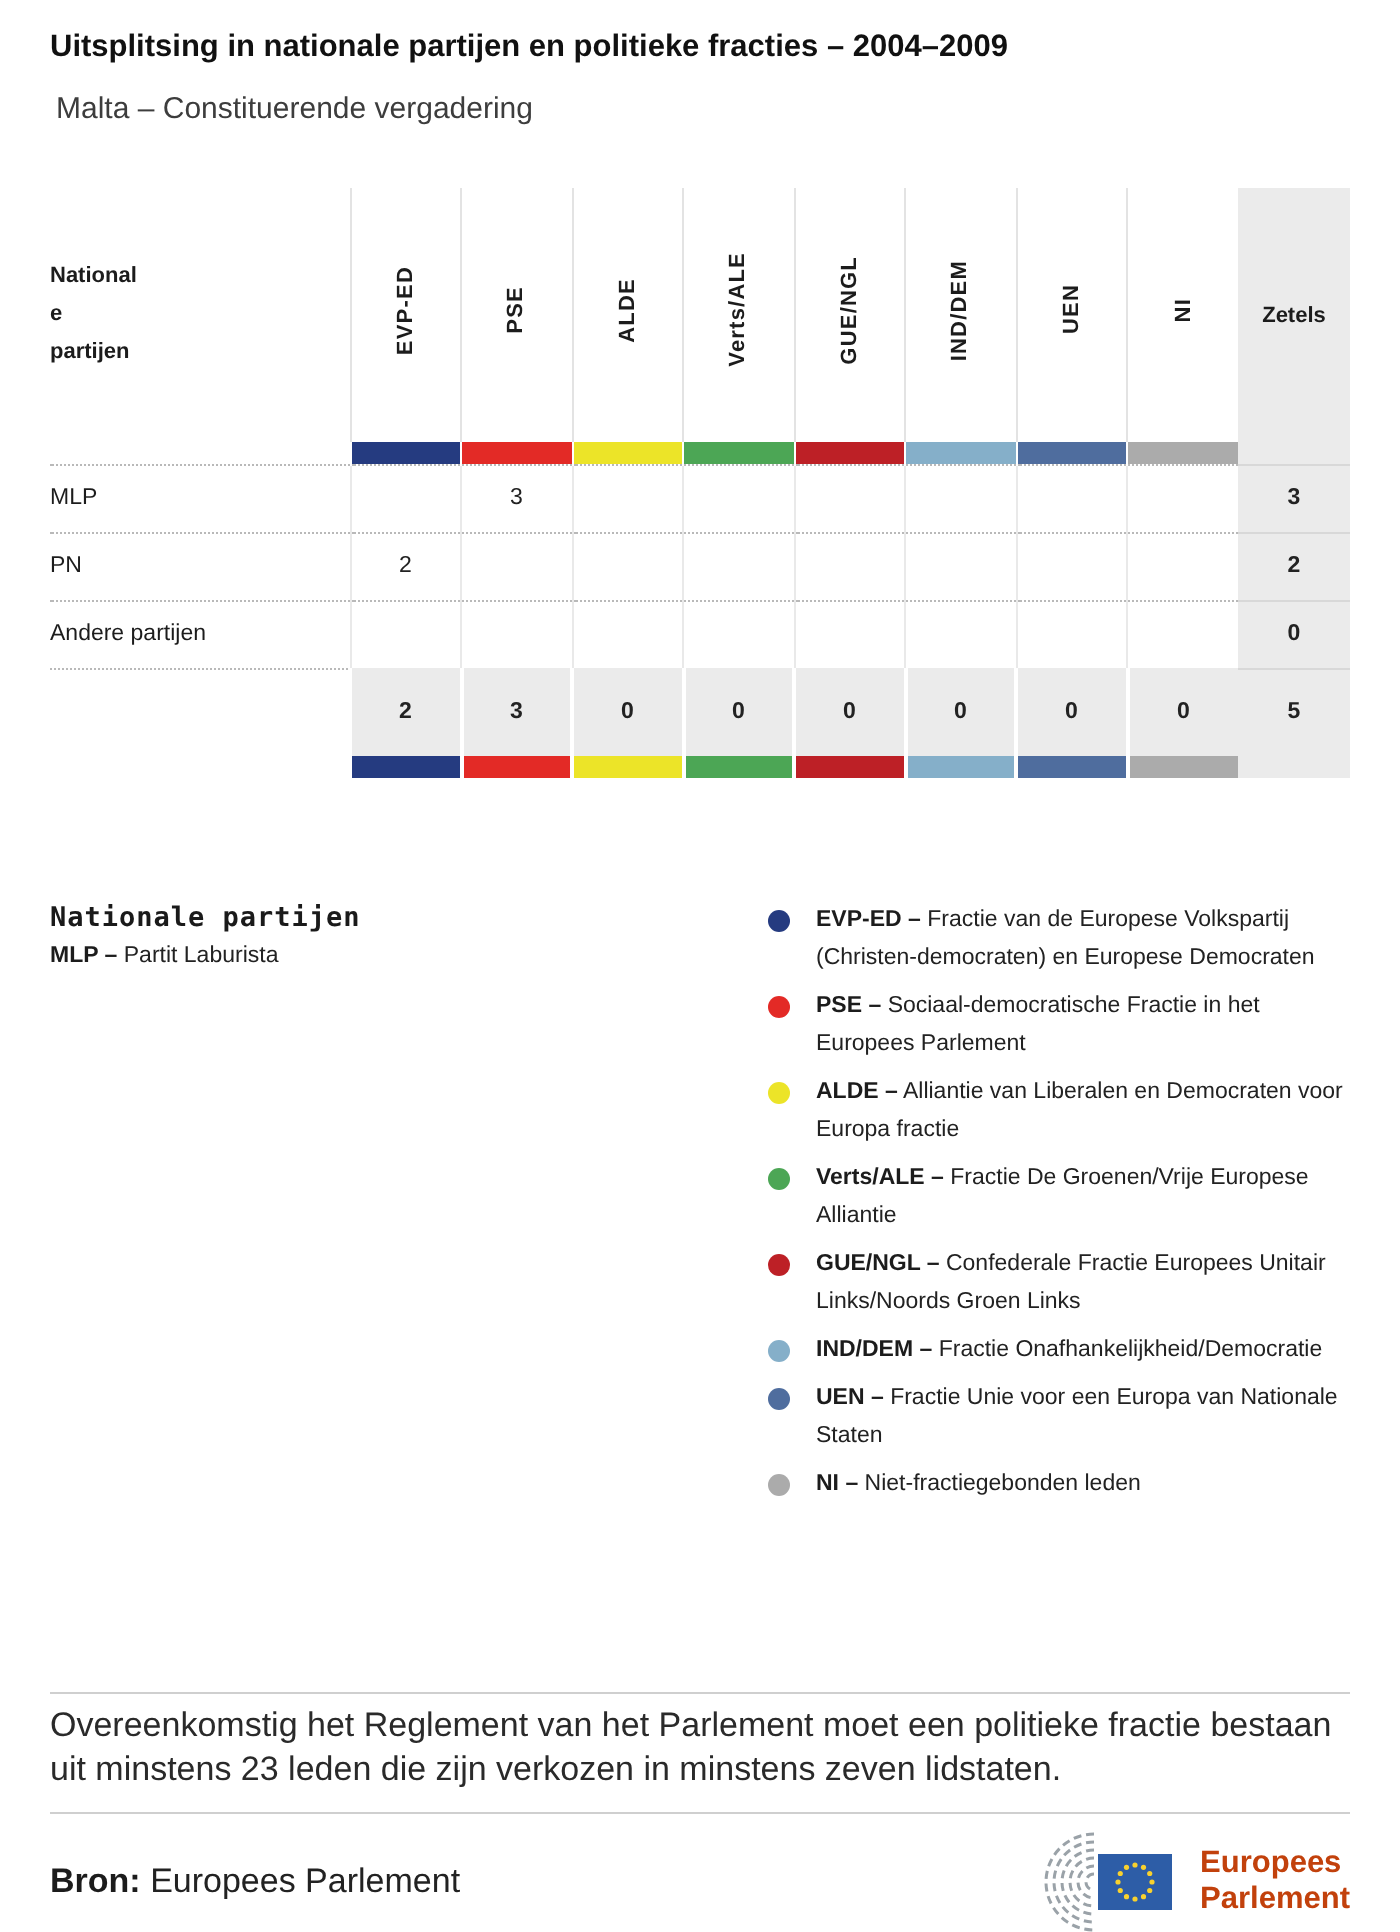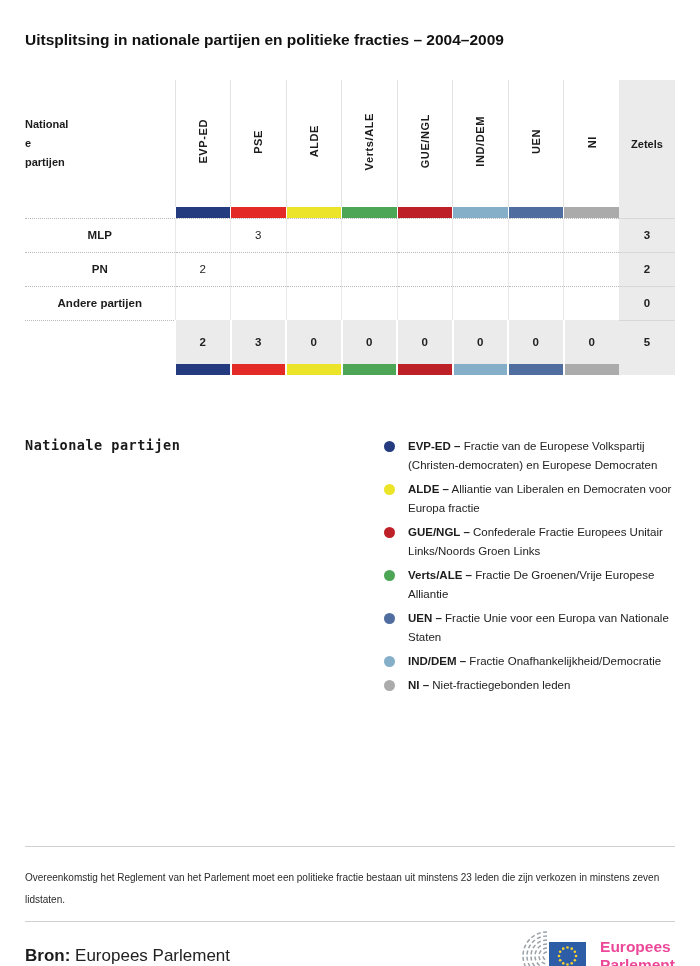--- a/index.html
+++ b/index.html
@@ -8,7 +8,7 @@
     width:700px; height:966px; position:relative; overflow:hidden;
     font-family:"Liberation Sans", sans-serif; color:#222;
   }
-  .page { padding:16px 25px; }
+  .page { padding:0 25px; }
 
   
   .title { padding-top:15px; font-size:15.5px; font-weight:700; color:#111; }

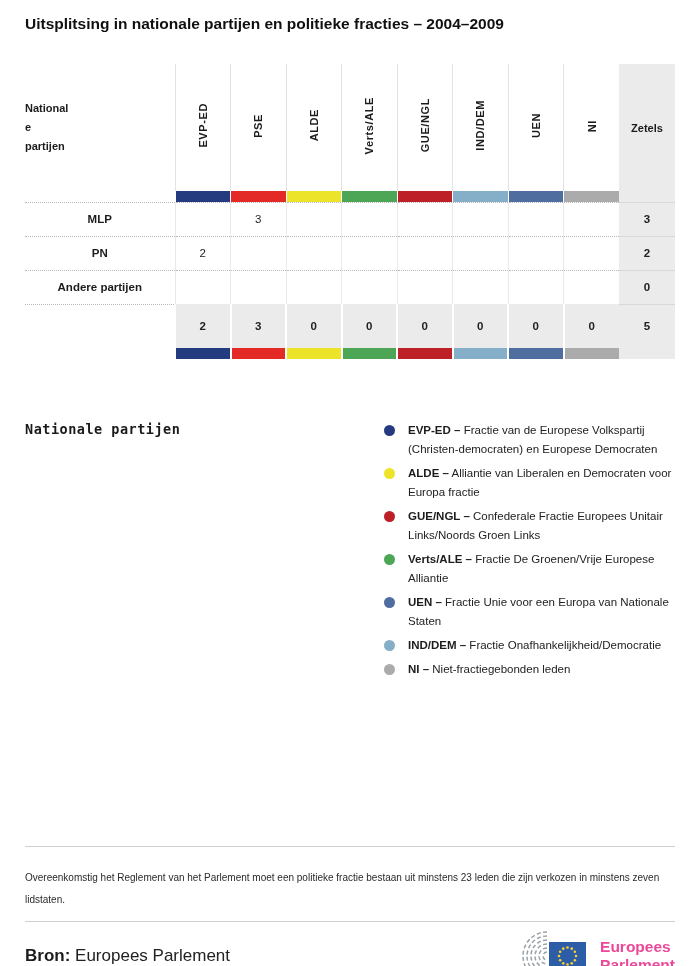--- a/index.html
+++ b/index.html
@@ -75,6 +75,7 @@
 <div class="page">
 
   <div class="title">Uitsplitsing in nationale partijen en politieke fracties – 2004–2009</div>
+  <div class="subtitle">Malta – Constituerende vergadering</div>
 
   <table class="breakdown">
     <colgroup>

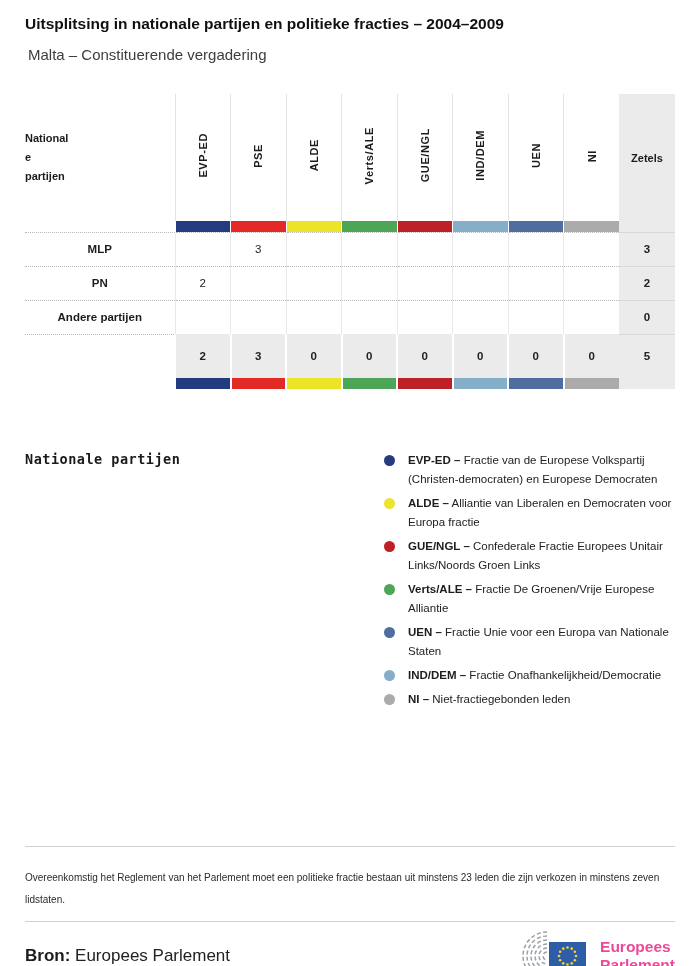--- a/index.html
+++ b/index.html
@@ -36,7 +36,7 @@
   tr.barrow2 td.barcell { border-left:2px solid #fff; }
 
   tr.datarow td { height:34px; font-size:11.5px; border-top:1px dotted #b9b9b9; }
-  tr.datarow td.rowlabel { font-weight:700; text-align:center; color:#1c1c1c; }
+  tr.datarow td.rowlabel { font-weight:400; text-align:left; color:#1c1c1c; }
   tr.datarow td.val { text-align:center; border-left:1px solid #e9e9e9; color:#222; }
   tr.datarow td.seats { border-top:1px solid #d8d8d8; font-weight:700; font-size:11.5px; }
 

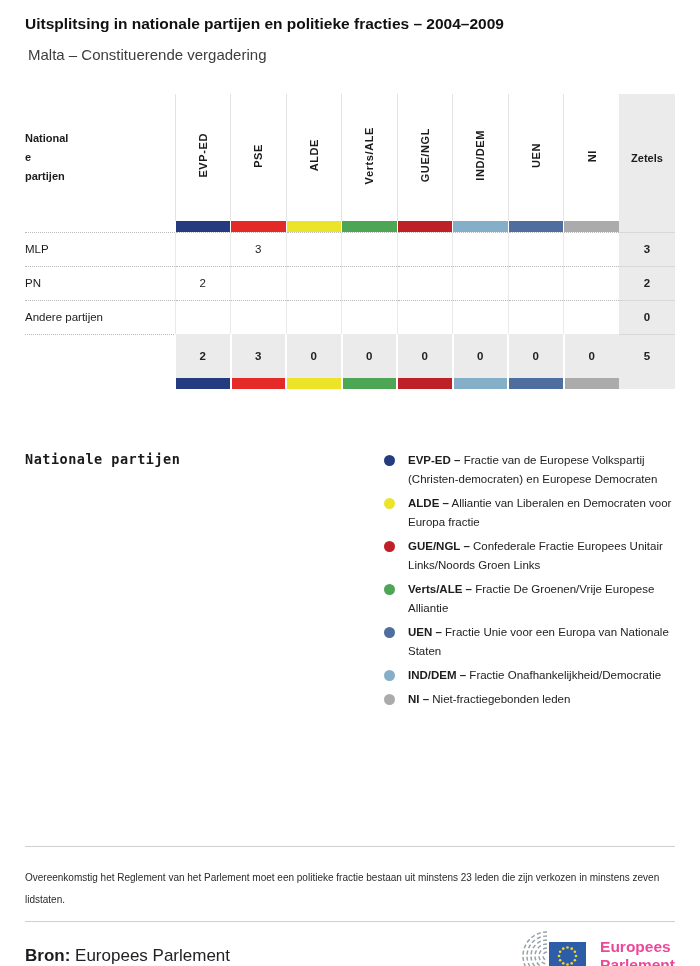--- a/index.html
+++ b/index.html
@@ -191,6 +191,7 @@
   <div class="legends">
     <div class="leg-nat">
       <h3>Nationale partijen</h3>
+      <div class="item"><span class="term">MLP –</span> <span>Partit Laburista</span></div>
     </div>
 
     <div class="leg-gr">

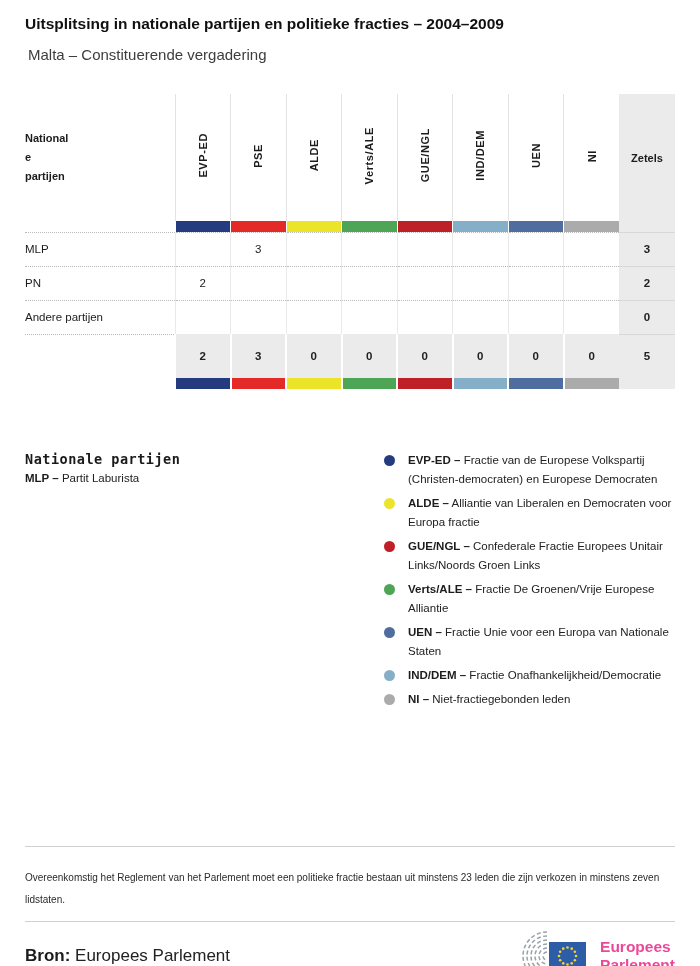--- a/index.html
+++ b/index.html
@@ -196,6 +196,7 @@
 
     <div class="leg-gr">
       <div class="gitem"><span class="dot" style="background-color: rgb(37, 59, 128);"></span><span class="term">EVP-ED –</span> <span>Fractie van de Europese Volkspartij (Christen-democraten) en Europese Democraten</span></div>
+      <div class="gitem"><span class="dot" style="background-color: rgb(227, 42, 38);"></span><span class="term">PSE –</span> <span>Sociaal-democratische Fractie in het Europees Parlement</span></div>
       <div class="gitem"><span class="dot" style="background-color: rgb(236, 228, 40);"></span><span class="term">ALDE –</span> <span>Alliantie van Liberalen en Democraten voor Europa fractie</span></div>
       <div class="gitem"><span class="dot" style="background-color: rgb(189, 32, 38);"></span><span class="term">GUE/NGL –</span> <span>Confederale Fractie Europees Unitair Links/Noords Groen Links</span></div>
       <div class="gitem"><span class="dot" style="background-color: rgb(76, 166, 85);"></span><span class="term">Verts/ALE –</span> <span>Fractie De Groenen/Vrije Europese Alliantie</span></div>

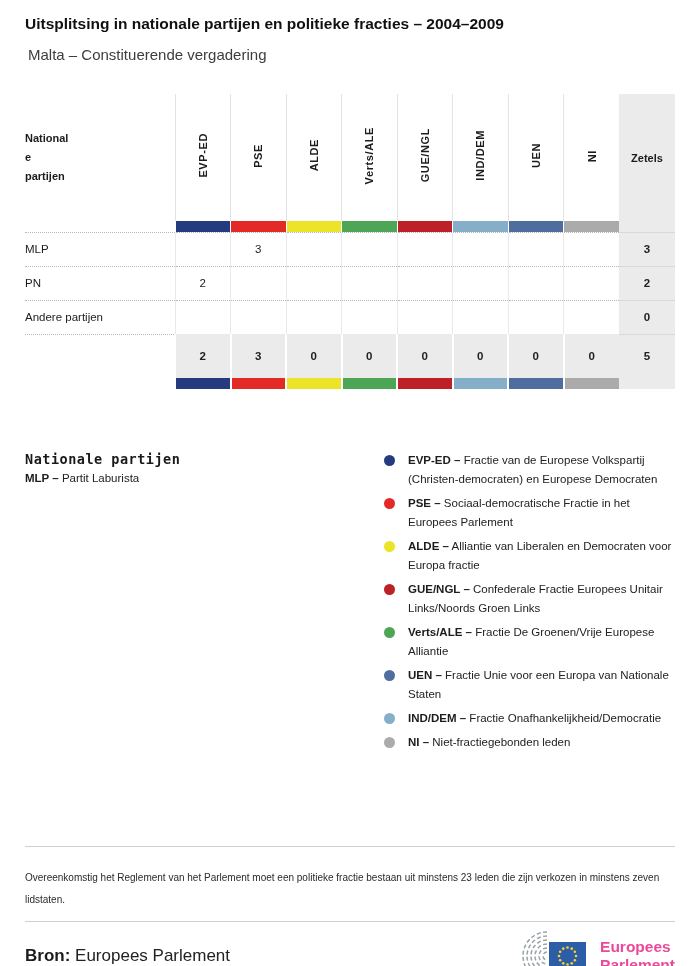--- a/index.html
+++ b/index.html
@@ -198,8 +198,8 @@
       <div class="gitem"><span class="dot" style="background-color: rgb(37, 59, 128);"></span><span class="term">EVP-ED –</span> <span>Fractie van de Europese Volkspartij (Christen-democraten) en Europese Democraten</span></div>
       <div class="gitem"><span class="dot" style="background-color: rgb(227, 42, 38);"></span><span class="term">PSE –</span> <span>Sociaal-democratische Fractie in het Europees Parlement</span></div>
       <div class="gitem"><span class="dot" style="background-color: rgb(236, 228, 40);"></span><span class="term">ALDE –</span> <span>Alliantie van Liberalen en Democraten voor Europa fractie</span></div>
+      <div class="gitem"><span class="dot" style="background-color: rgb(76, 166, 85);"></span><span class="term">Verts/ALE –</span> <span>Fractie De Groenen/Vrije Europese Alliantie</span></div>
       <div class="gitem"><span class="dot" style="background-color: rgb(189, 32, 38);"></span><span class="term">GUE/NGL –</span> <span>Confederale Fractie Europees Unitair Links/Noords Groen Links</span></div>
-      <div class="gitem"><span class="dot" style="background-color: rgb(76, 166, 85);"></span><span class="term">Verts/ALE –</span> <span>Fractie De Groenen/Vrije Europese Alliantie</span></div>
       <div class="gitem"><span class="dot" style="background-color: rgb(79, 109, 158);"></span><span class="term">UEN –</span> <span>Fractie Unie voor een Europa van Nationale Staten</span></div>
       <div class="gitem"><span class="dot" style="background-color: rgb(133, 175, 201);"></span><span class="term">IND/DEM –</span> <span>Fractie Onafhankelijkheid/Democratie</span></div>
       <div class="gitem"><span class="dot" style="background-color: rgb(171, 171, 171);"></span><span class="term">NI –</span> <span>Niet-fractiegebonden leden</span></div>

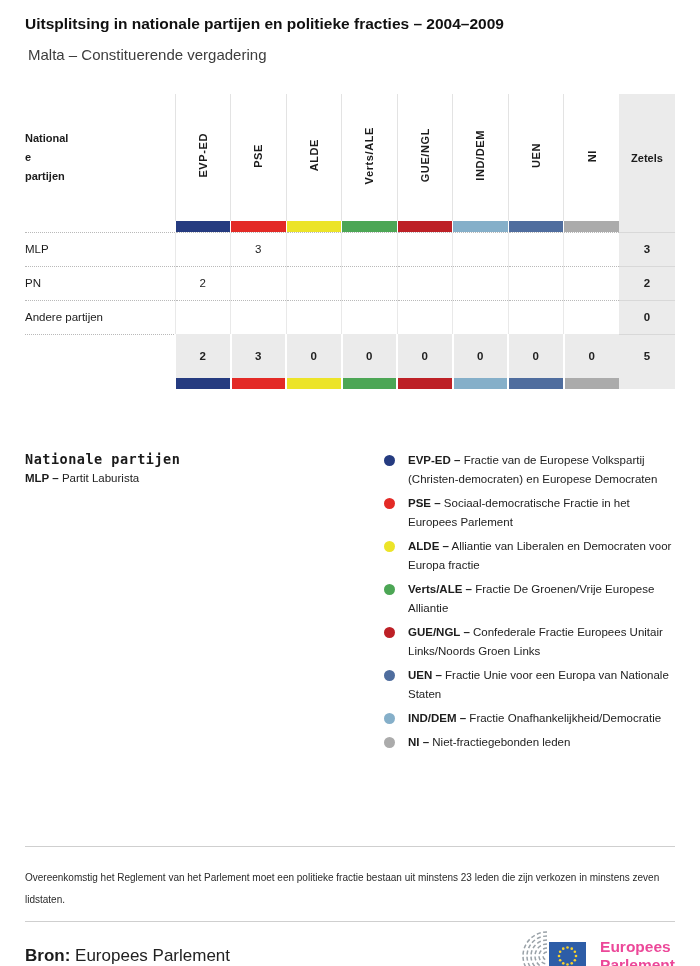--- a/index.html
+++ b/index.html
@@ -200,8 +200,8 @@
       <div class="gitem"><span class="dot" style="background-color: rgb(236, 228, 40);"></span><span class="term">ALDE –</span> <span>Alliantie van Liberalen en Democraten voor Europa fractie</span></div>
       <div class="gitem"><span class="dot" style="background-color: rgb(76, 166, 85);"></span><span class="term">Verts/ALE –</span> <span>Fractie De Groenen/Vrije Europese Alliantie</span></div>
       <div class="gitem"><span class="dot" style="background-color: rgb(189, 32, 38);"></span><span class="term">GUE/NGL –</span> <span>Confederale Fractie Europees Unitair Links/Noords Groen Links</span></div>
+      <div class="gitem"><span class="dot" style="background-color: rgb(133, 175, 201);"></span><span class="term">IND/DEM –</span> <span>Fractie Onafhankelijkheid/Democratie</span></div>
       <div class="gitem"><span class="dot" style="background-color: rgb(79, 109, 158);"></span><span class="term">UEN –</span> <span>Fractie Unie voor een Europa van Nationale Staten</span></div>
-      <div class="gitem"><span class="dot" style="background-color: rgb(133, 175, 201);"></span><span class="term">IND/DEM –</span> <span>Fractie Onafhankelijkheid/Democratie</span></div>
       <div class="gitem"><span class="dot" style="background-color: rgb(171, 171, 171);"></span><span class="term">NI –</span> <span>Niet-fractiegebonden leden</span></div>
     </div>
   </div>

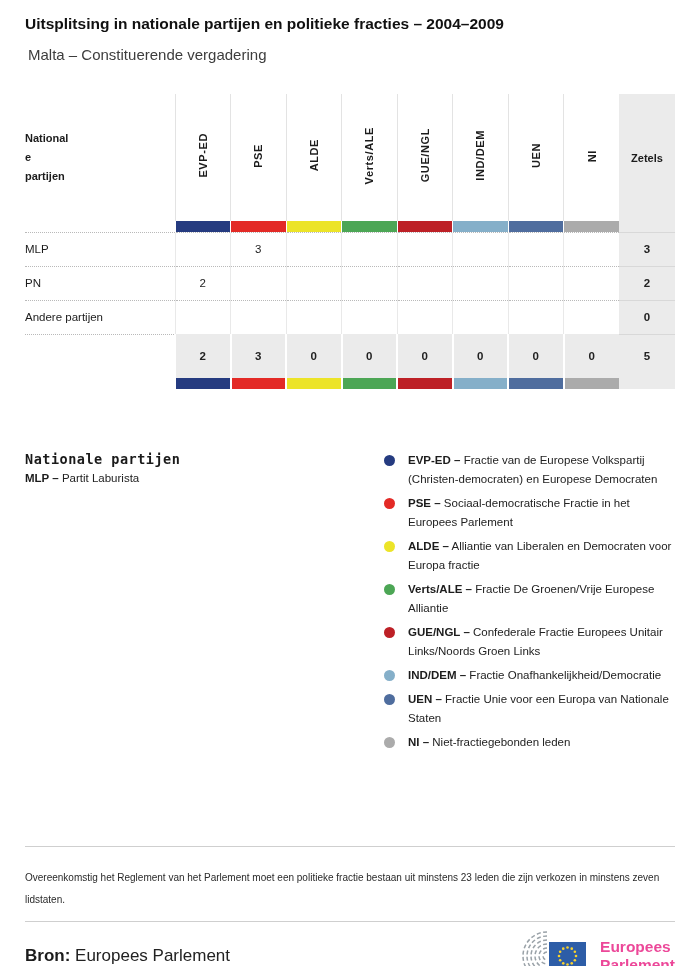--- a/index.html
+++ b/index.html
@@ -63,7 +63,7 @@
   
   .footer { position:absolute; left:25px; right:25px; top:846px; }
   .rule { border-top:1px solid #cfcfcf; }
-  .footnote { margin:20px 0 10px; font-size:10px; line-height:22px; color:#2a2a2a; }
+  .footnote { margin:5px 0 10px; font-size:17px; line-height:22px; color:#2a2a2a; }
   .bronrow { display:flex; justify-content:space-between; align-items:center; margin-top:8px; }
   .bron { font-size:17px; color:#222; }
   .logo { display:flex; align-items:center; gap:9px; }

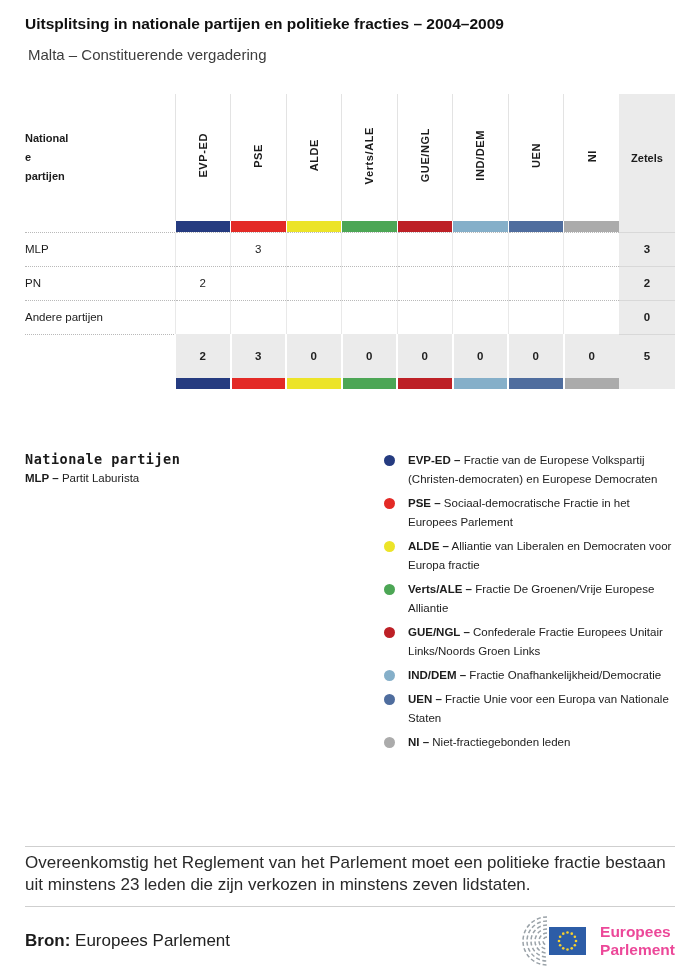--- a/index.html
+++ b/index.html
@@ -67,7 +67,7 @@
   .bronrow { display:flex; justify-content:space-between; align-items:center; margin-top:8px; }
   .bron { font-size:17px; color:#222; }
   .logo { display:flex; align-items:center; gap:9px; }
-  .logo-text { font-size:15.5px; font-weight:700; line-height:18px; color:#ec4899; }
+  .logo-text { font-size:15.5px; font-weight:700; line-height:18px; color:#c2410c; }
 </style>
 </head>
 <body>

